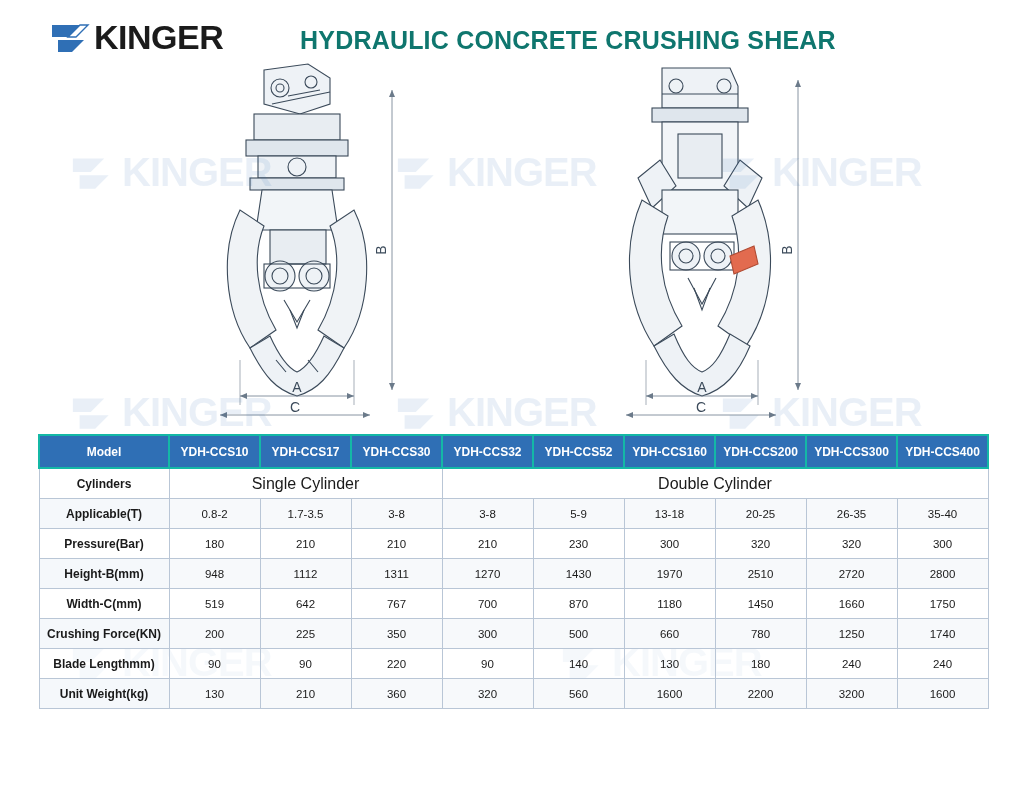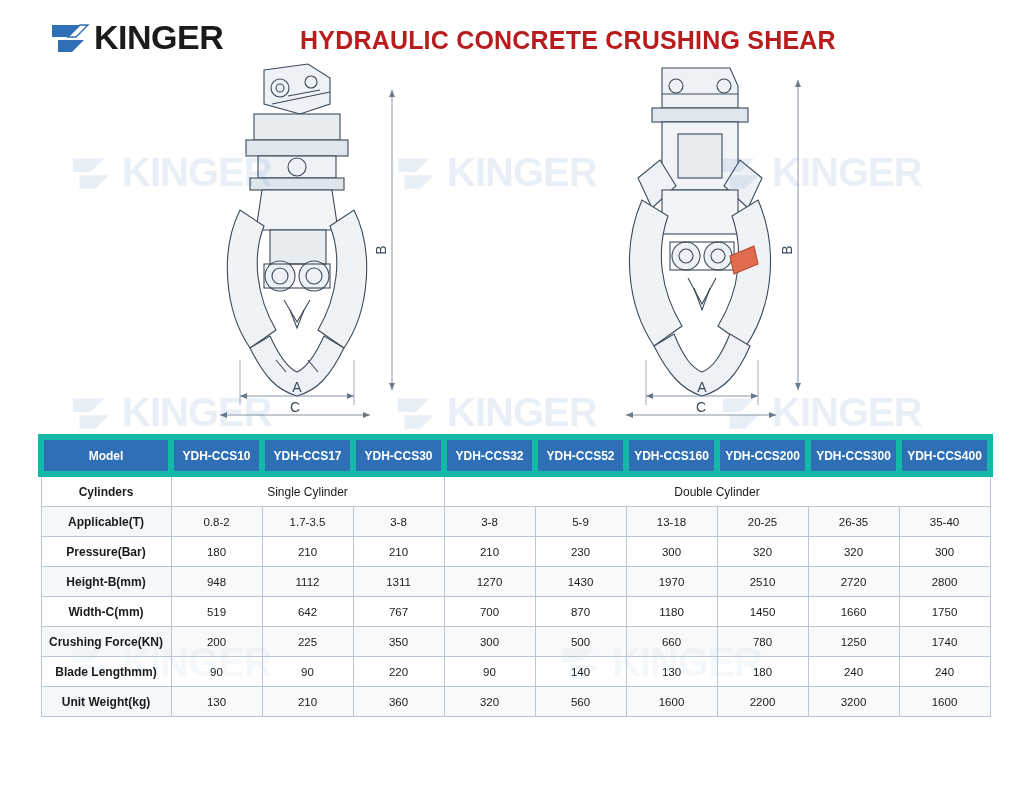--- a/index.html
+++ b/index.html
@@ -56,7 +56,7 @@
     top: 26px;
     font-size: 25px;
     font-weight: bold;
-    color: #b91c1c;
+    color: #0f766e;
     letter-spacing: 0.2px;
     white-space: nowrap;
   }

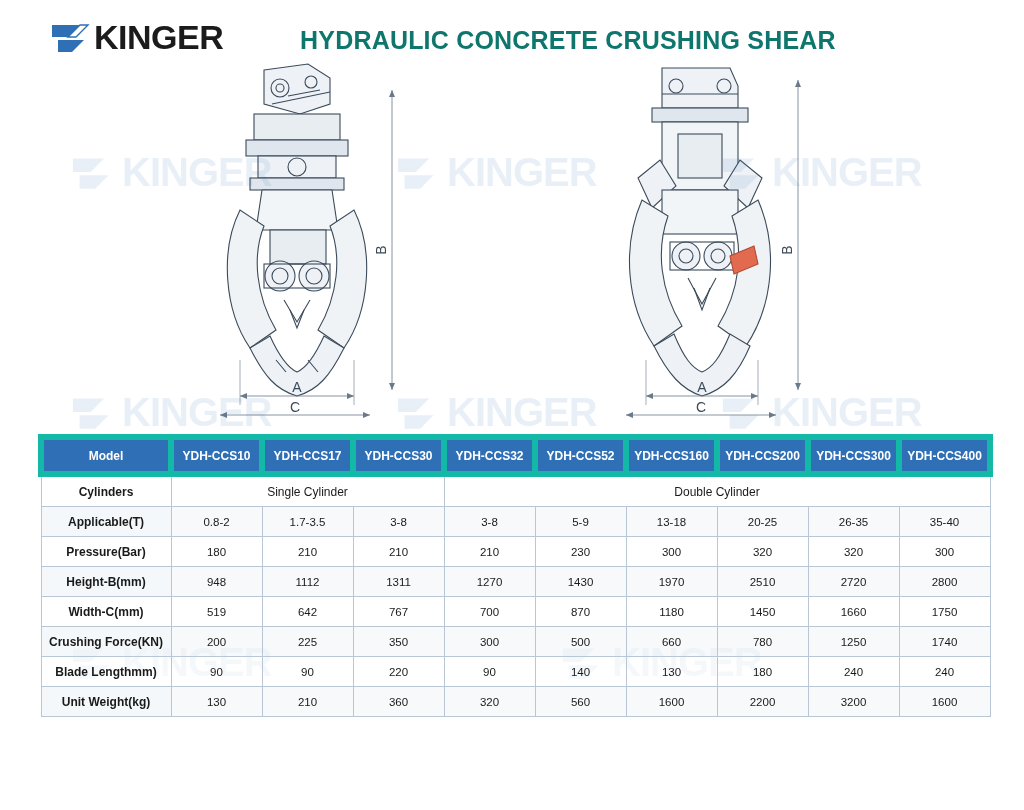--- a/index.html
+++ b/index.html
@@ -126,7 +126,7 @@
     color: #ffffff;
     font-weight: bold;
     font-size: 12px;
-    border: 6px solid #14b8a6;
+    border: 2px solid #14b8a6;
     height: 31px;
   }
   table.spec tbody tr td:first-child {

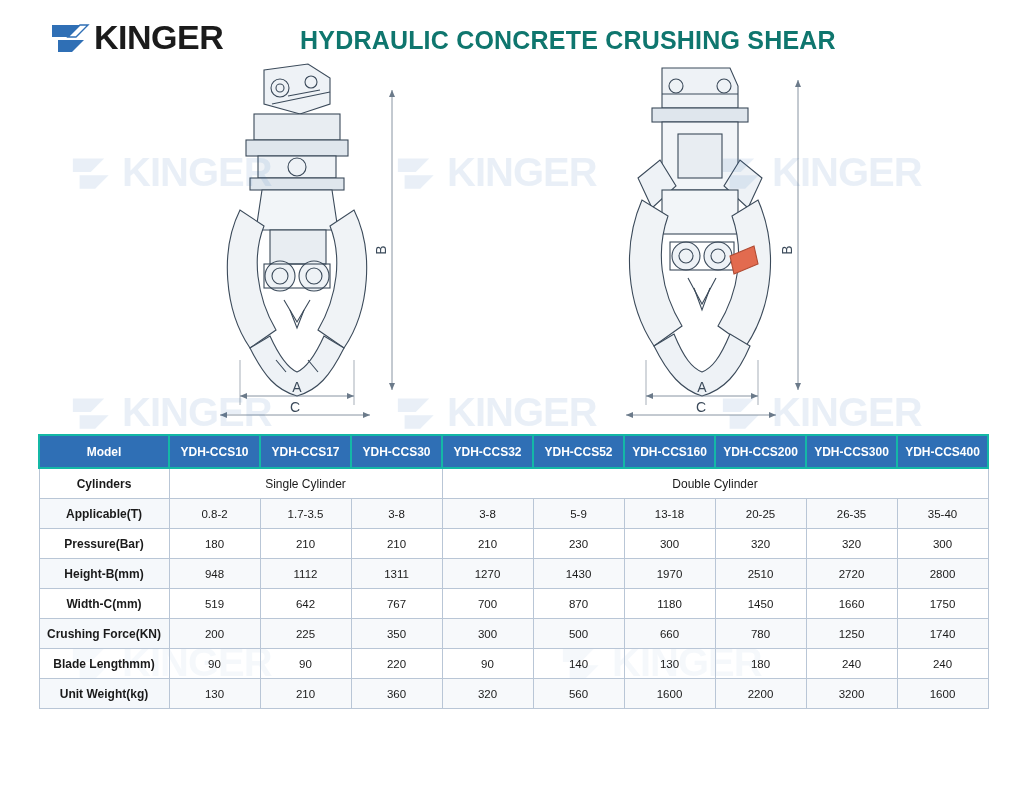--- a/index.html
+++ b/index.html
@@ -143,7 +143,7 @@
   }
   col.c-label { width: 130px; }
   col.c-data  { width: 91px; }
-  .span-cell { font-size: 12px; }
+  .span-cell { font-size: 16px; }
 </style>
 </head>
 <body>

